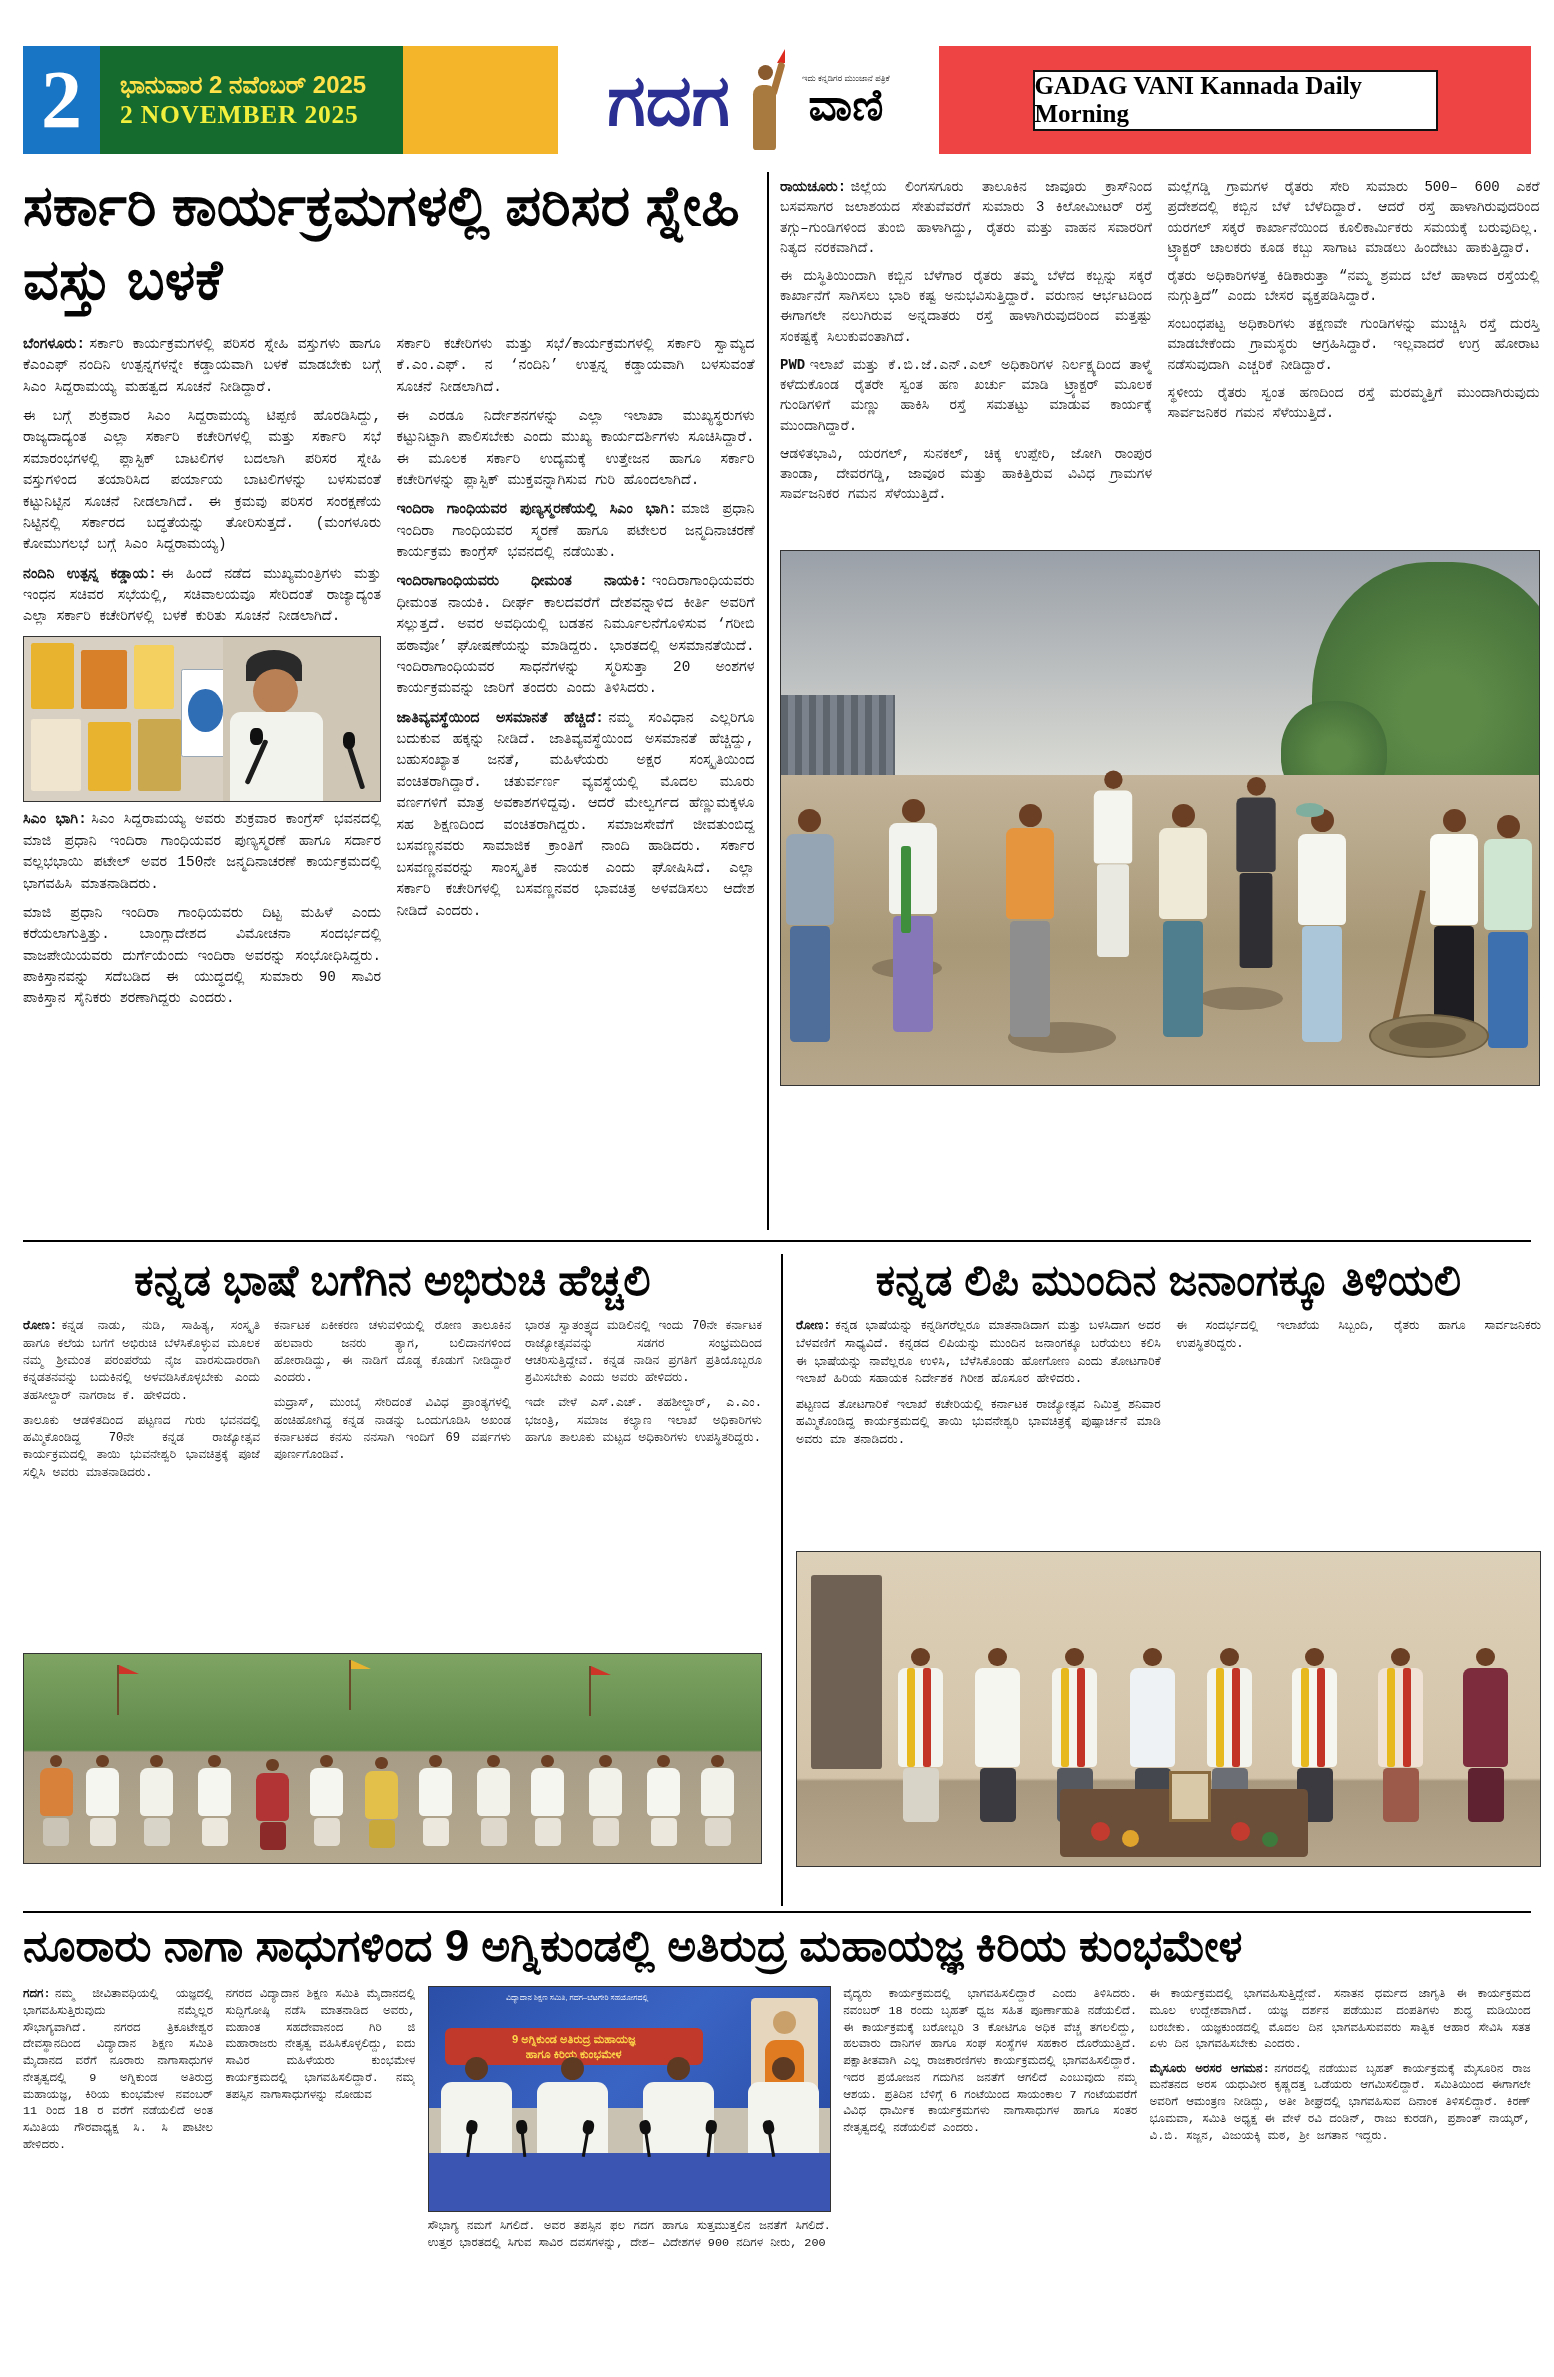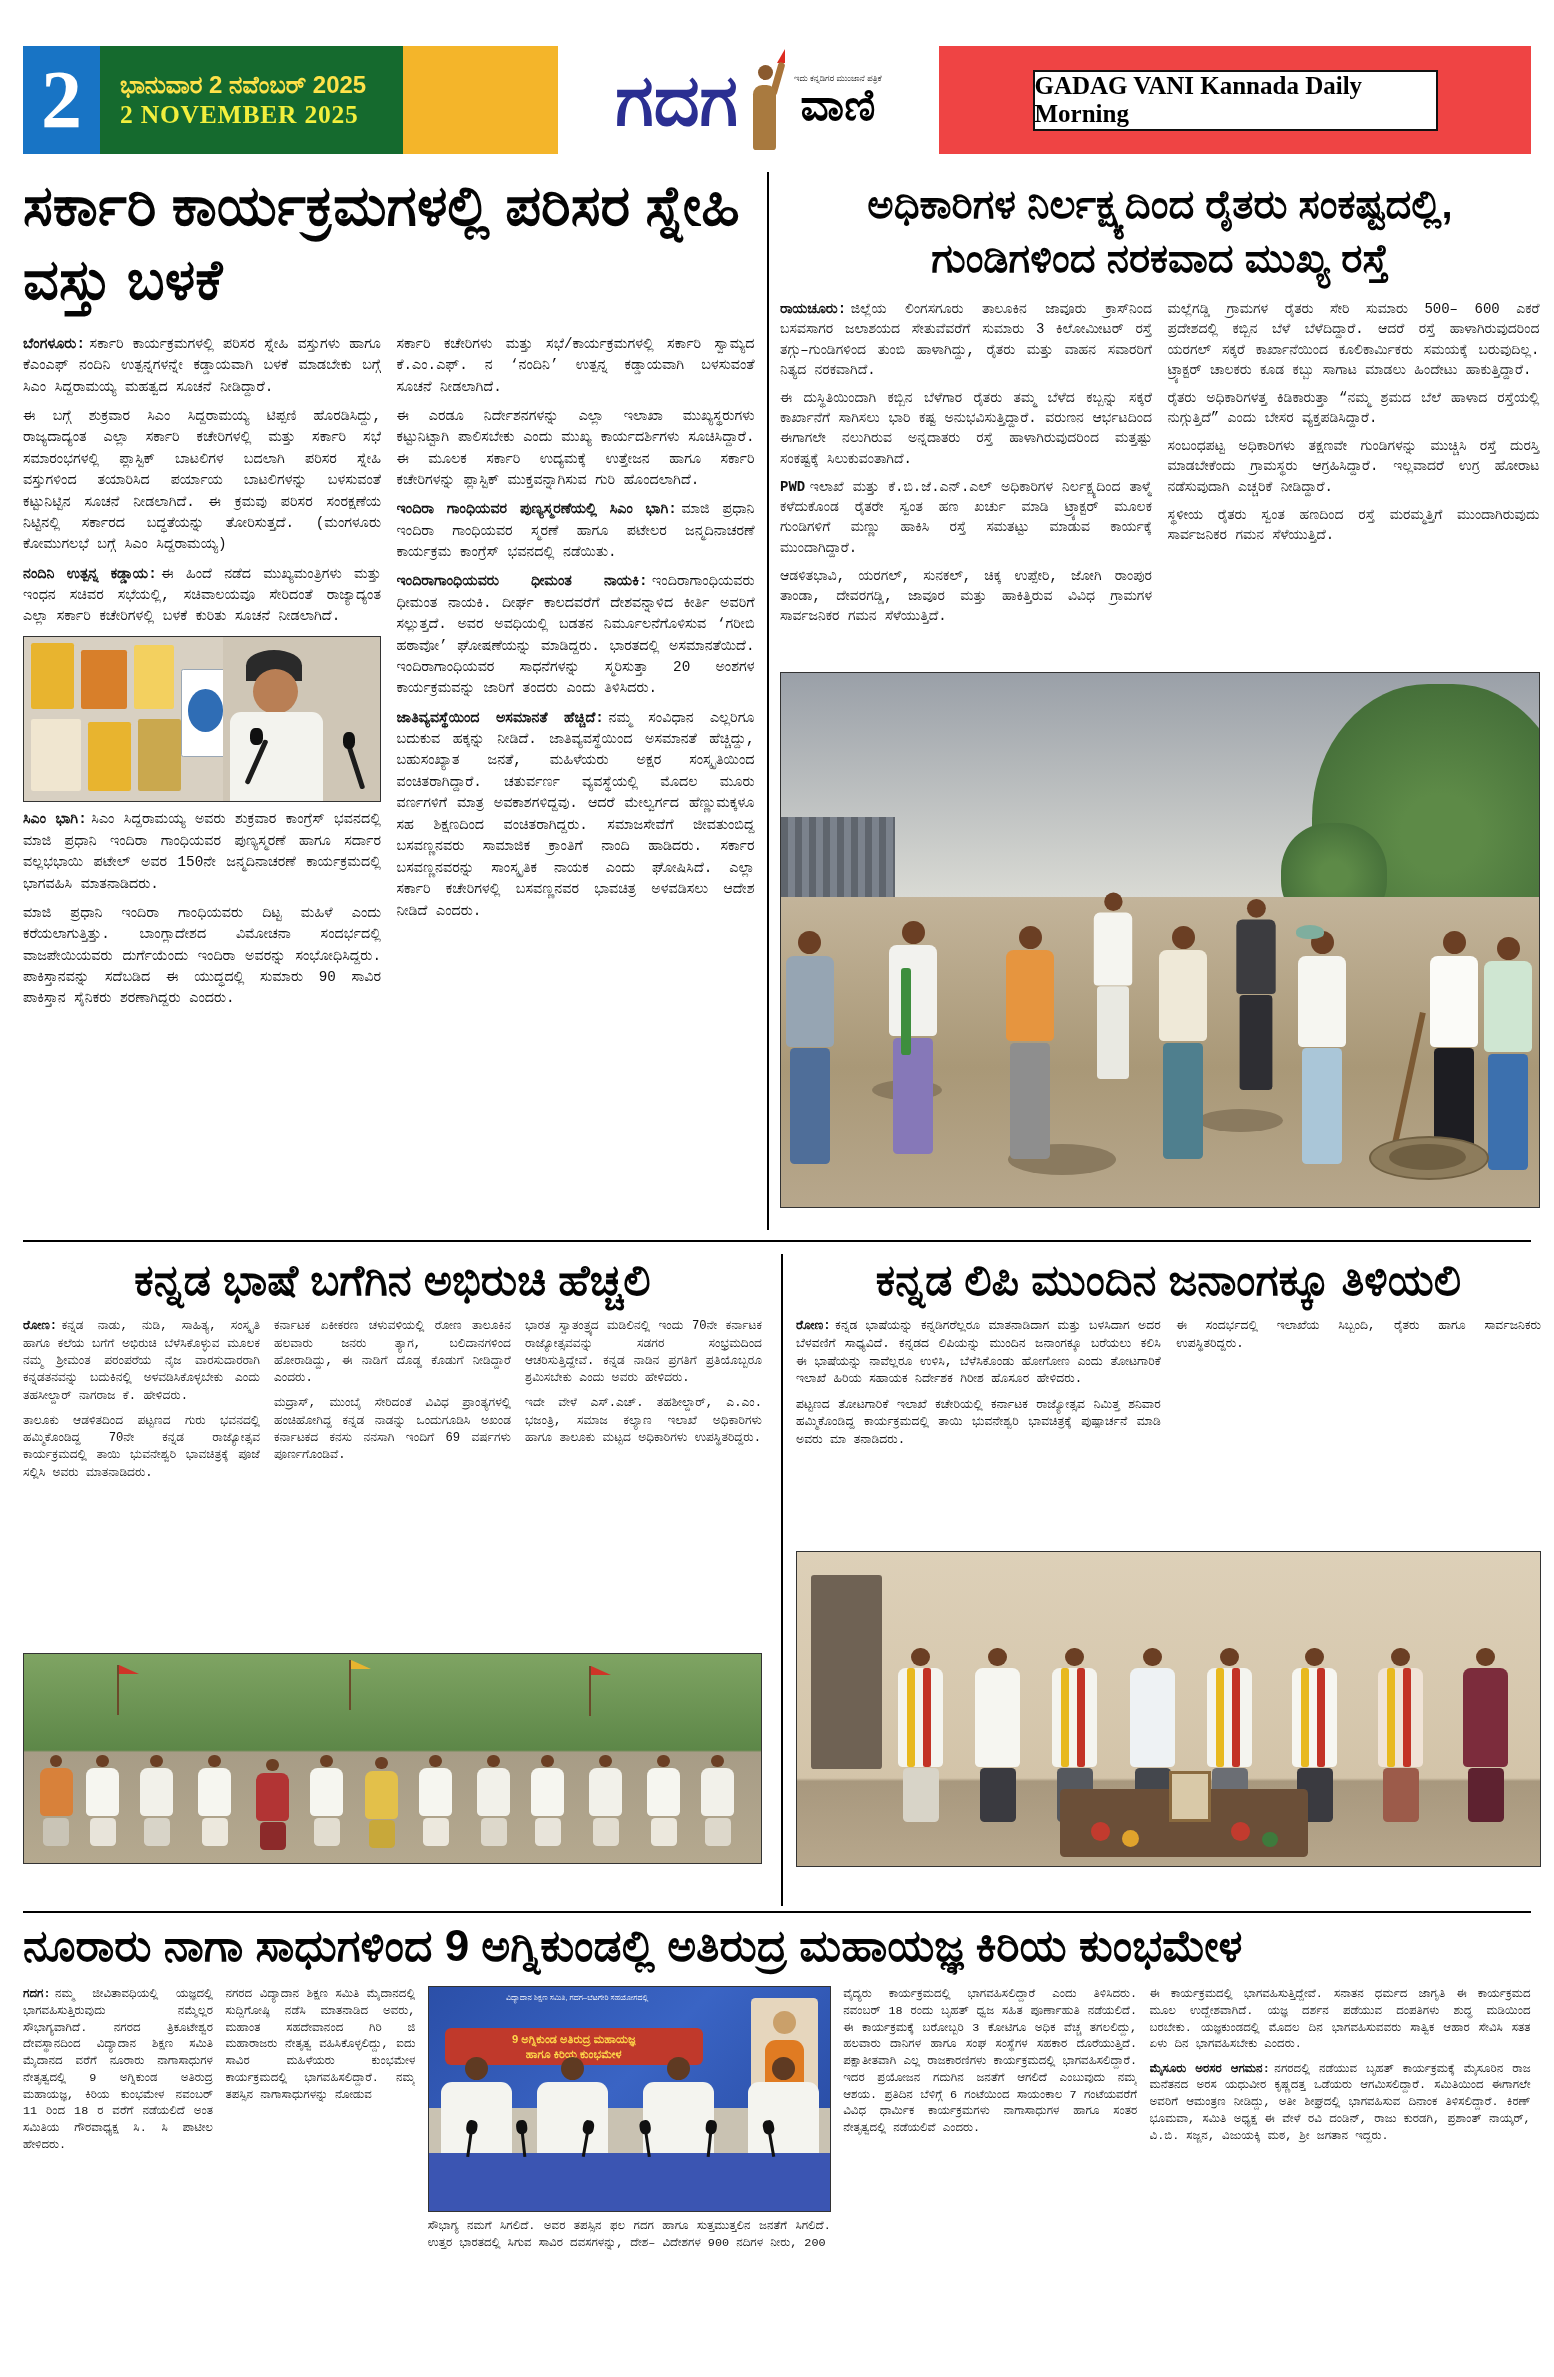--- a/index.html
+++ b/index.html
@@ -13,7 +13,7 @@
   .hdr-green .kdate{color:#ffe24a;font-size:24px;font-weight:bold;line-height:1.25;}
   .hdr-green .edate{color:#f2ef3d;font-size:25.5px;font-weight:bold;font-family:"Liberation Serif",serif;letter-spacing:0.8px;}
   .hdr-y1{width:155px;background:#f4b52a;}
-  .hdr-logo{width:381px;background:#ffffff;display:flex;align-items:center;justify-content:center;gap:3px;}
+  .hdr-logo{width:381px;background:#ffffff;display:flex;align-items:center;justify-content:center;gap:11px;}
   .logo-gadag{font-size:71px;font-weight:800;color:#2b2f92;line-height:1;}
   .logo-vani-wrap{display:flex;flex-direction:column;align-items:center;}
   .logo-tag{font-size:8.5px;color:#111;max-width:116px;text-align:center;line-height:1.2;}

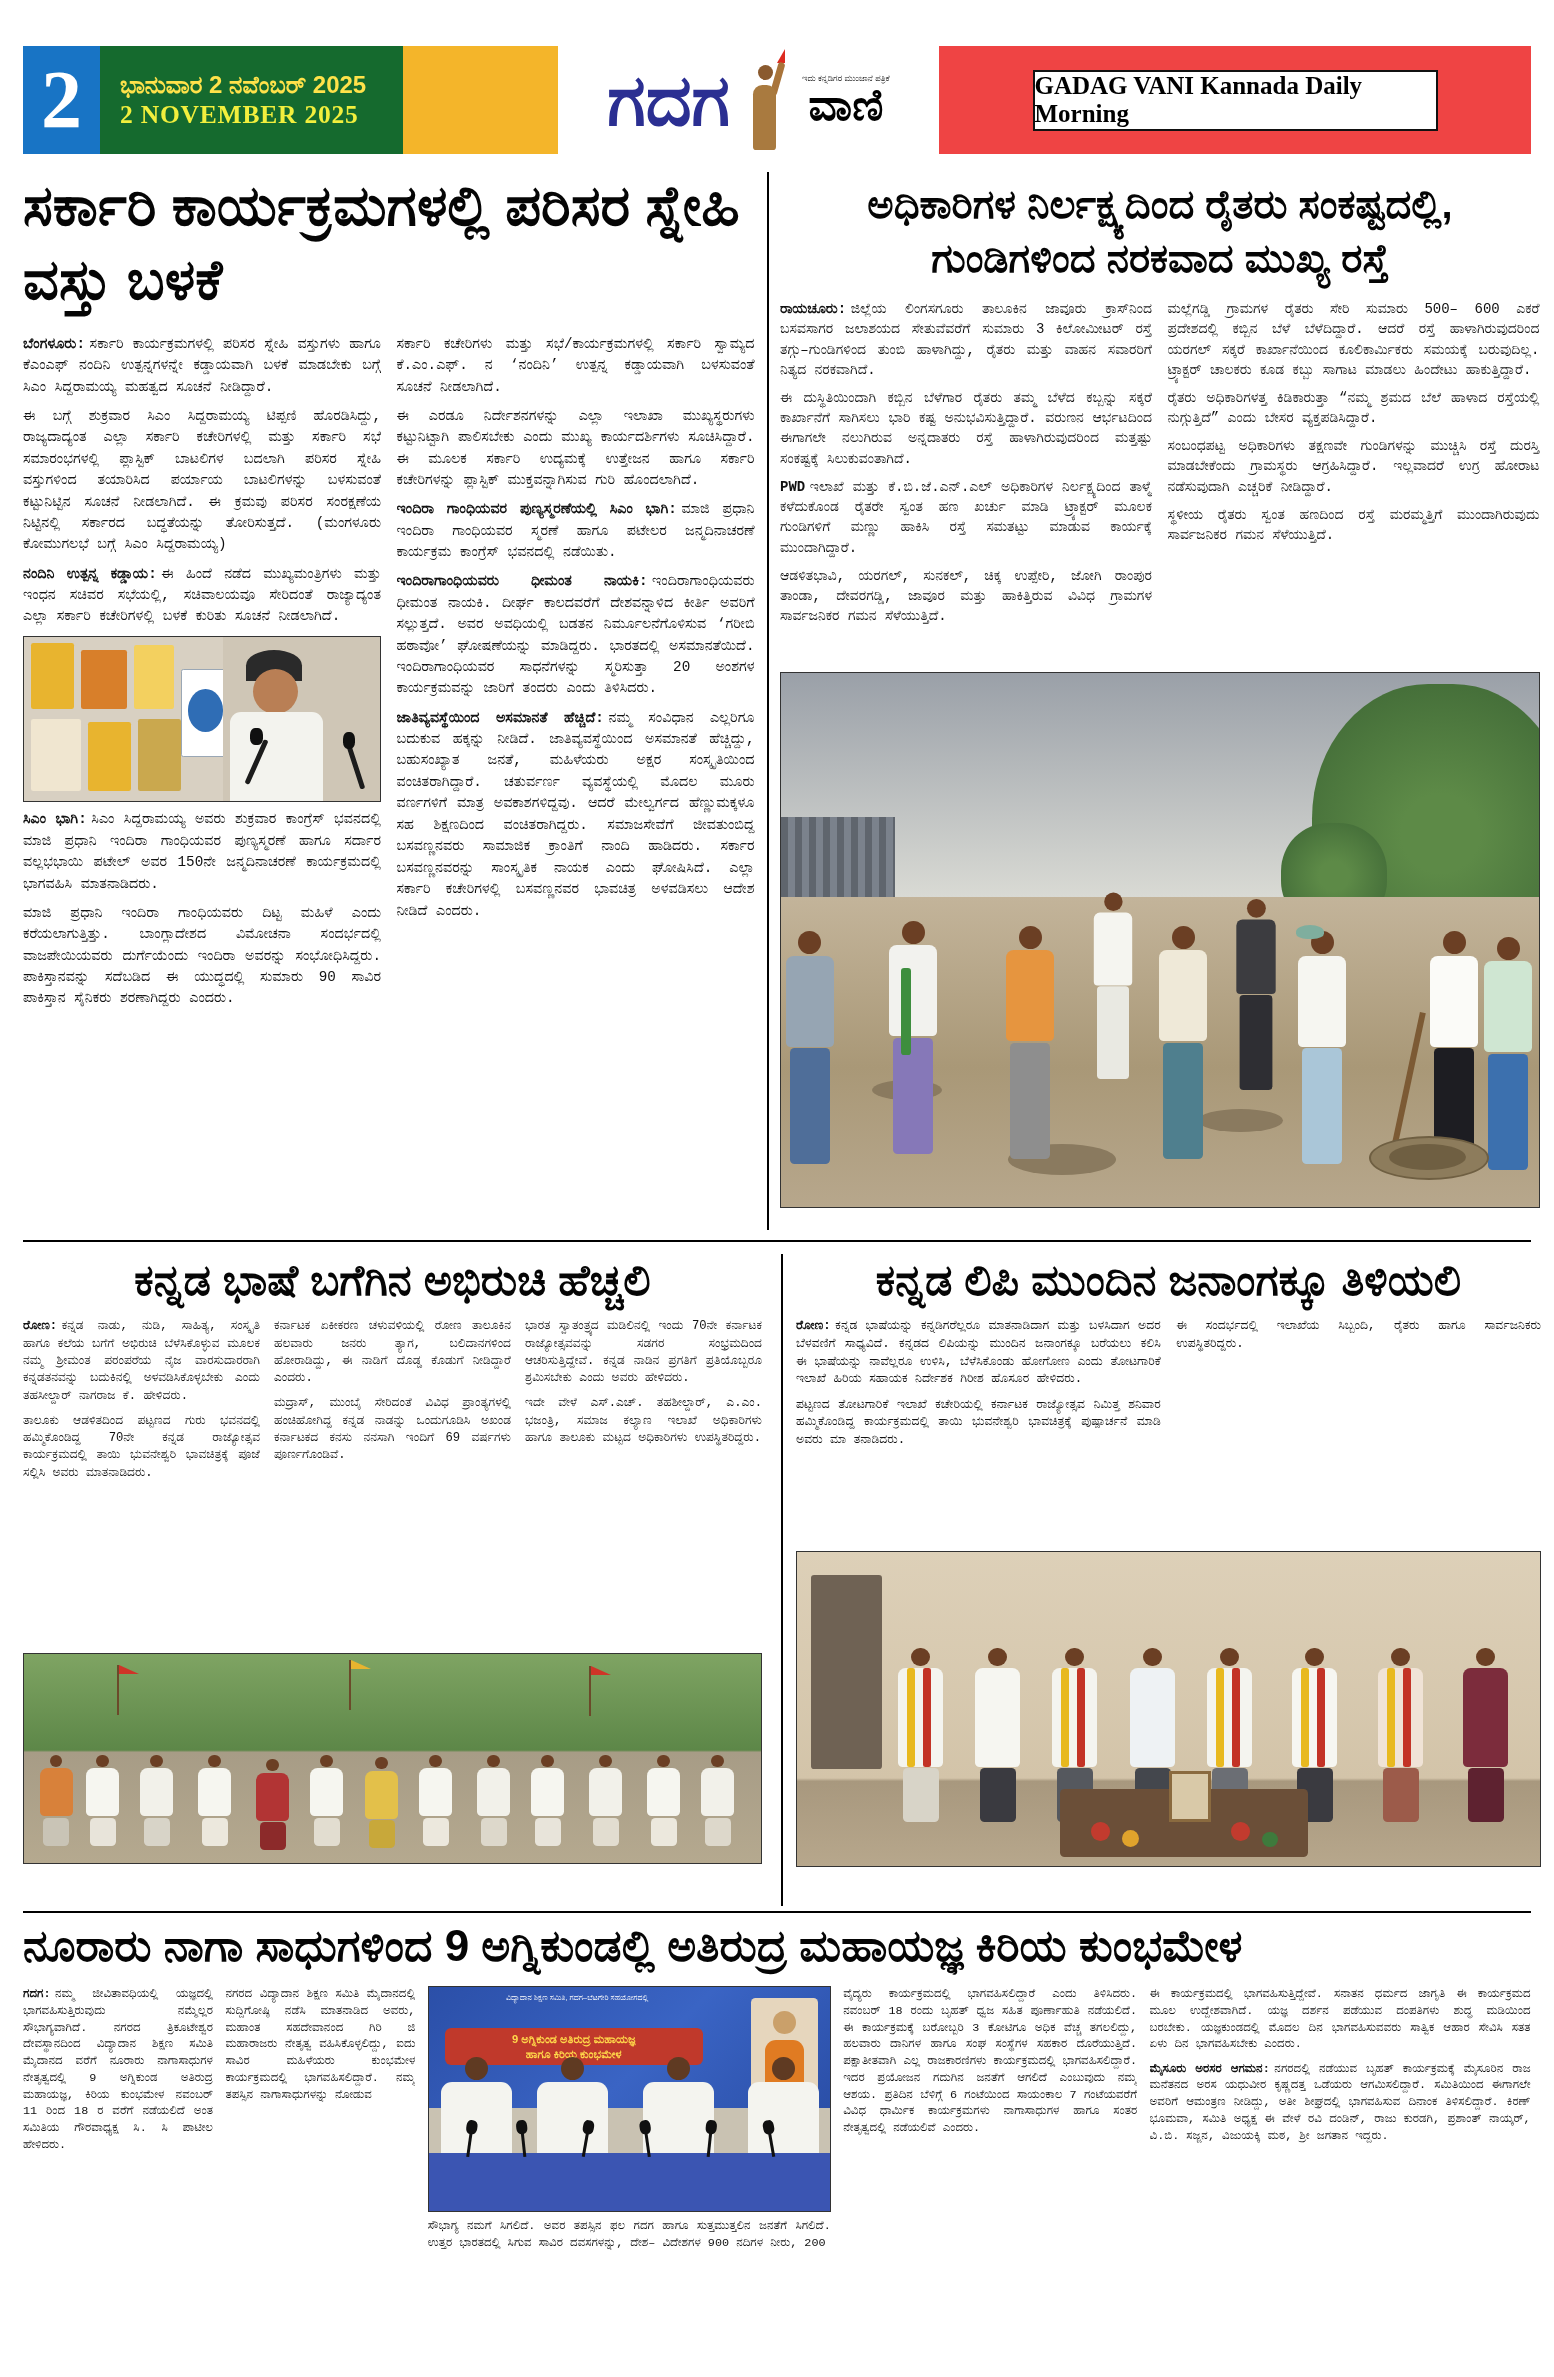--- a/index.html
+++ b/index.html
@@ -206,10 +206,6 @@
   </div>
 
   <div class="art-road">
-    <div class="headline">
-      <div>ಅಧಿಕಾರಿಗಳ ನಿರ್ಲಕ್ಷ್ಯದಿಂದ ರೈತರು ಸಂಕಷ್ಟದಲ್ಲಿ,</div>
-      <div>ಗುಂಡಿಗಳಿಂದ ನರಕವಾದ ಮುಖ್ಯ ರಸ್ತೆ</div>
-    </div>
     <div class="cols">
       <div class="col">
         <p class="para"><span class="lead">ರಾಯಚೂರು:</span><span>ಜಿಲ್ಲೆಯ ಲಿಂಗಸಗೂರು ತಾಲೂಕಿನ ಜಾವೂರು ಕ್ರಾಸ್‌ನಿಂದ ಬಸವಸಾಗರ ಜಲಾಶಯದ ಸೇತುವೆವರೆಗೆ ಸುಮಾರು 3 ಕಿಲೋಮೀಟರ್ ರಸ್ತೆ ತಗ್ಗು–ಗುಂಡಿಗಳಿಂದ ತುಂಬಿ ಹಾಳಾಗಿದ್ದು, ರೈತರು ಮತ್ತು ವಾಹನ ಸವಾರರಿಗೆ ನಿತ್ಯದ ನರಕವಾಗಿದೆ.</span></p>

